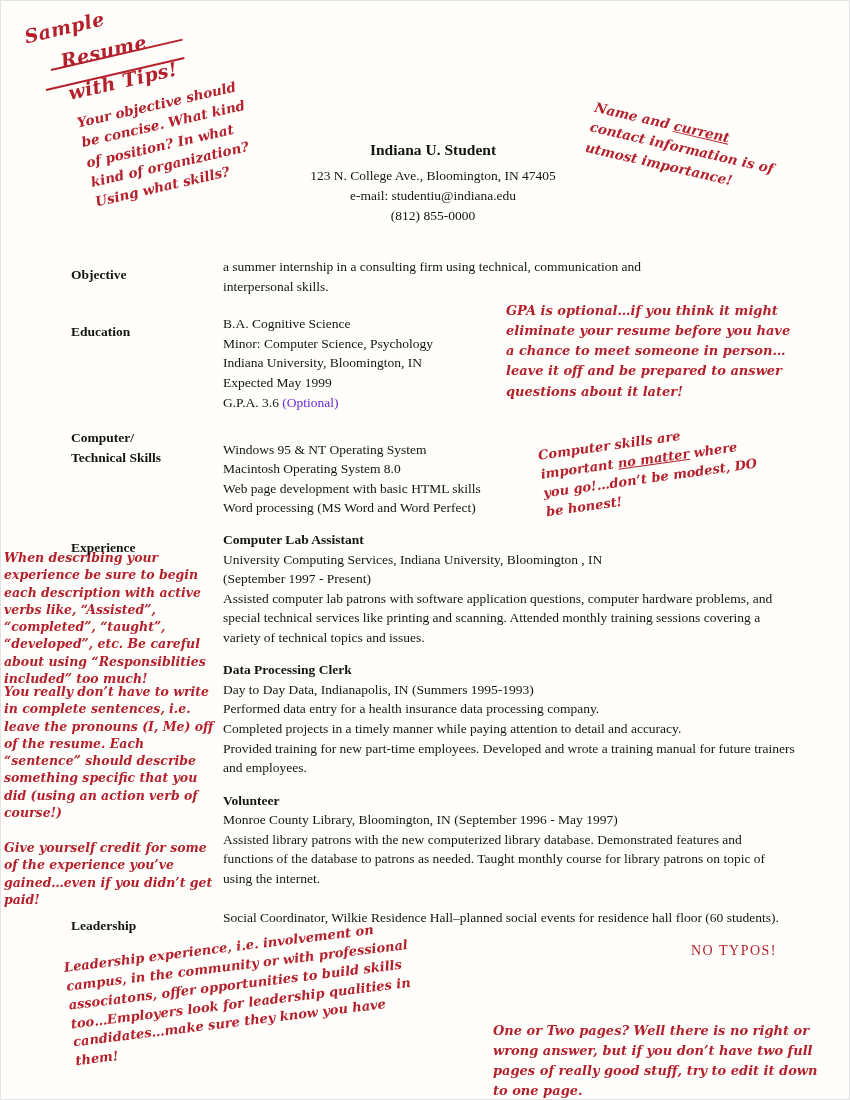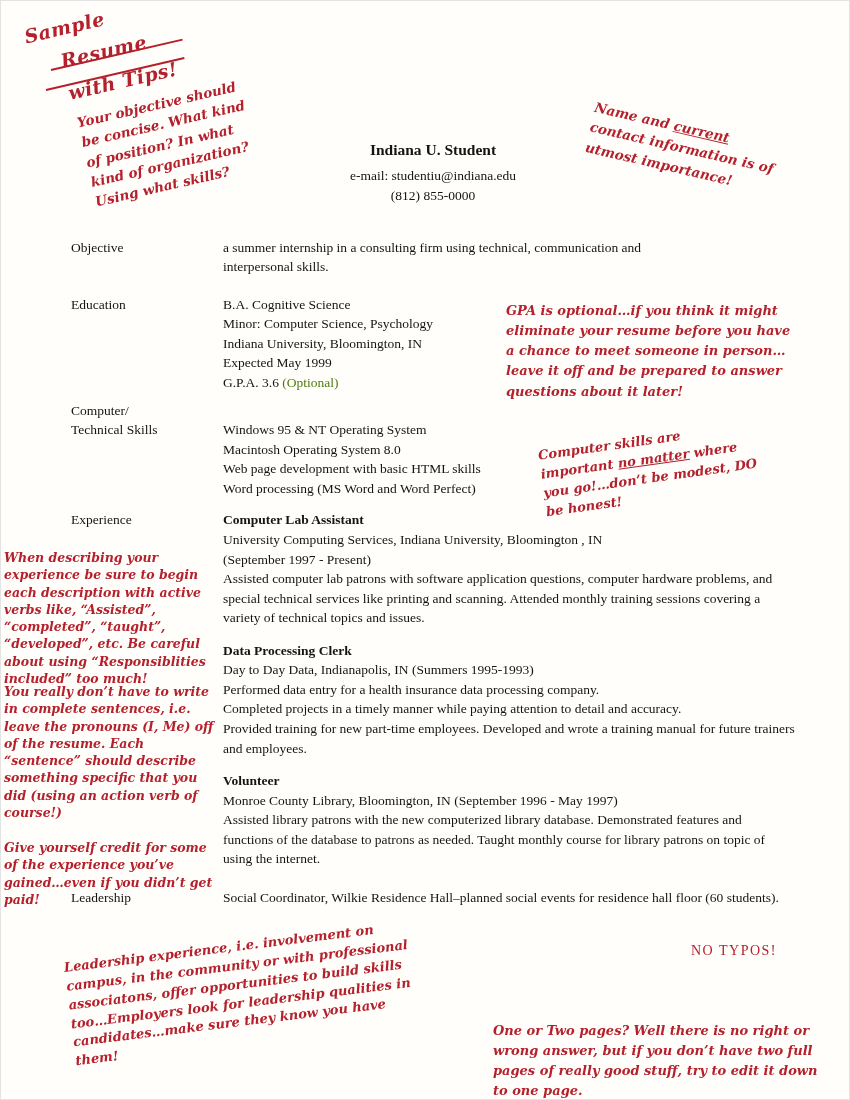--- a/index.html
+++ b/index.html
@@ -95,6 +95,7 @@
 
     <div class="rheader">
       <div class="rname">Indiana U. Student</div>
+      <div>123 N. College Ave., Bloomington, IN 47405</div>
       <div>e-mail: studentiu@indiana.edu</div>
       <div>(812) 855-0000</div>
     </div>

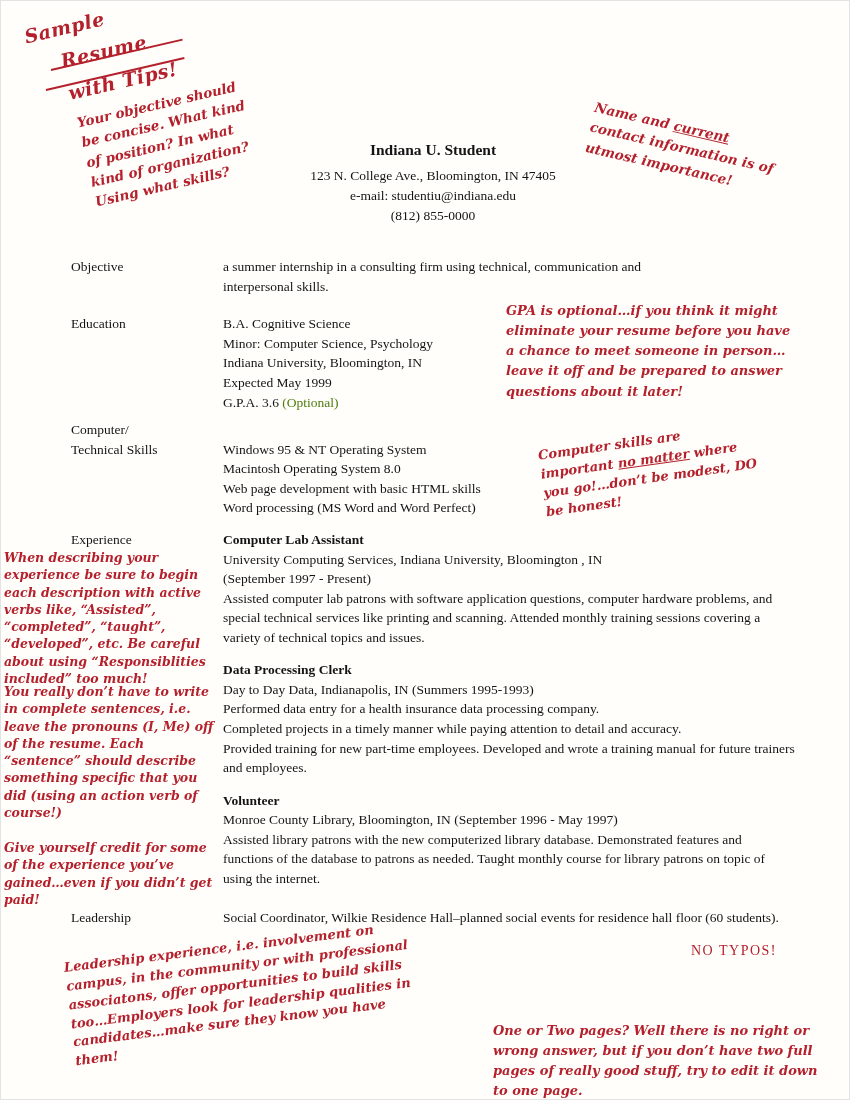--- a/index.html
+++ b/index.html
@@ -18,7 +18,7 @@
   .rname { font-size:15.5px; font-weight:bold; margin-bottom:5px; }
 
   .row { display:flex; }
-  .lbl { width:152px; flex-shrink:0; font-weight:normal; }
+  .lbl { width:152px; flex-shrink:0; font-weight:bold;margin-top:8px; }
   .cnt { flex:1; max-width:572px; }
 
   .sec-objective { margin-bottom:18px; }

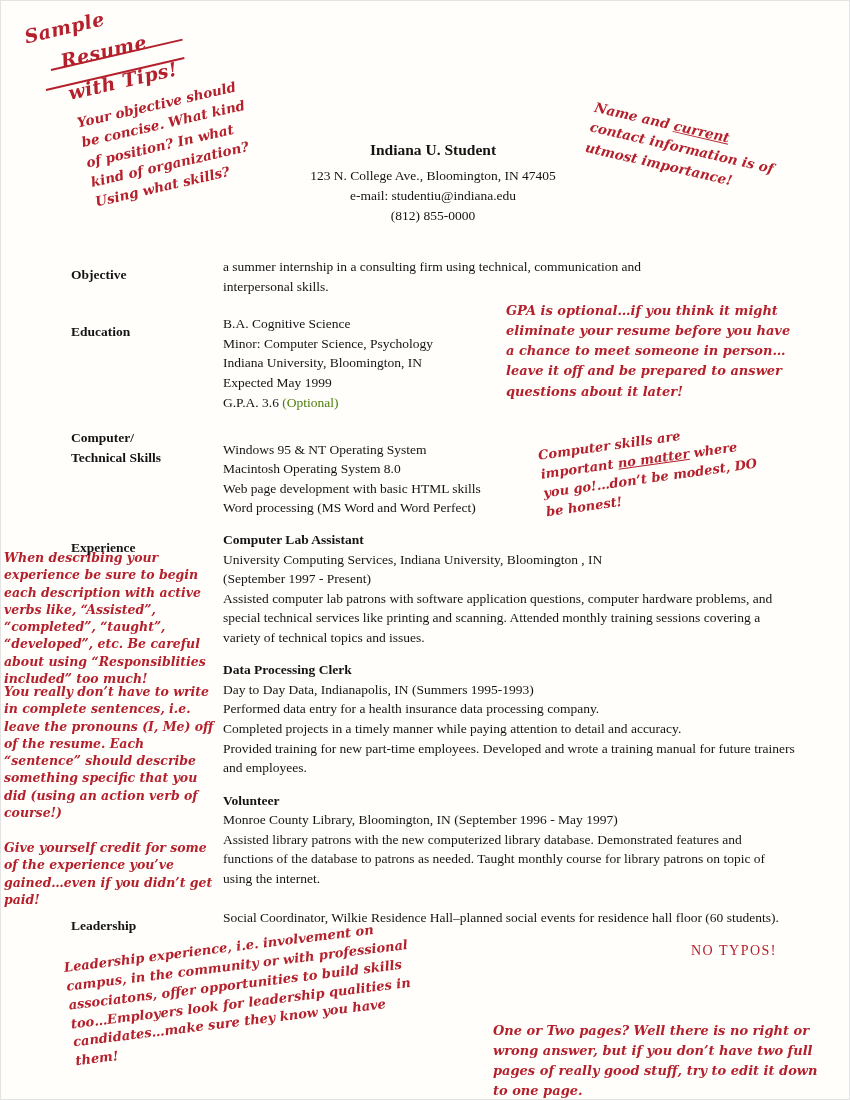--- a/index.html
+++ b/index.html
@@ -25,7 +25,7 @@
   .obj-text { max-width:450px; }
   .sec-education { margin-bottom:8px; }
   .bold { font-weight:normal; }
-  .red { color:#4d7c0f; }
+  .red { color:#6d28d9; }
   .sec-skills { margin-bottom:12px; }
   .sec-skills .cnt { padding-top:19.6px; }
   .sec-experience { margin-bottom:6px; }

